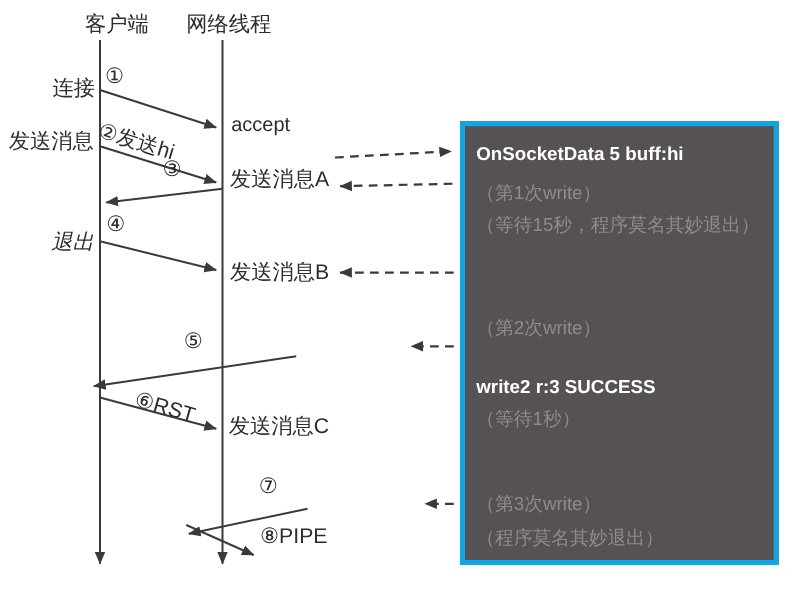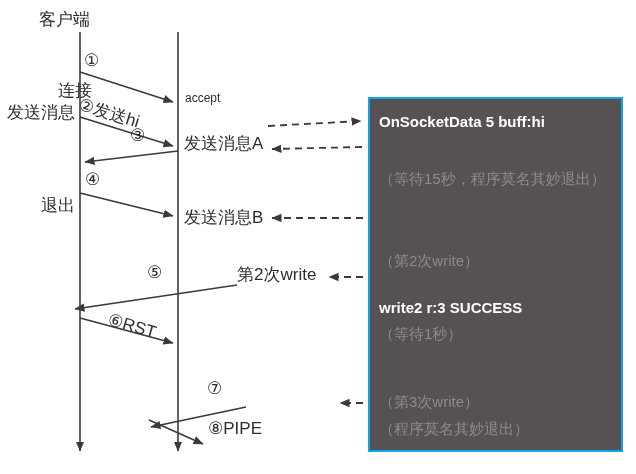--- a/index.html
+++ b/index.html
@@ -74,7 +74,7 @@
     <path class="dashed" d="M363 403 L340 403" marker-end="url(#ah)"></path>
   </svg>
 
-  <div class="lbl" style="left:39px; top:10px; width:80px; text-align:left;">客户端</div>
+  <div class="lbl" style="left:39px; top:10px; width:80px; text-align:right;">客户端</div>
 
   <div class="lbl alignr" style="left:32px; top:61px; width:60px;margin-top:20px;">连接</div>
   <div class="lbl alignr" style="left:0px; top:103px; width:75px;font-family:Liberation Serif, serif;">发送消息</div>

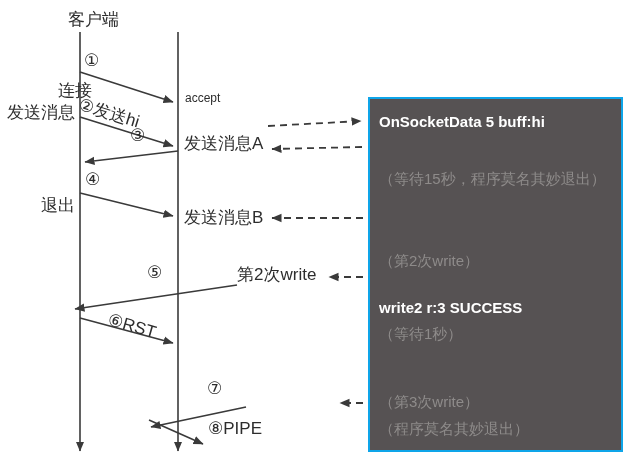--- a/index.html
+++ b/index.html
@@ -75,6 +75,7 @@
   </svg>
 
   <div class="lbl" style="left:39px; top:10px; width:80px; text-align:right;">客户端</div>
+  <div class="lbl" style="left:138px; top:10px; width:90px; text-align:center;">网络线程</div>
 
   <div class="lbl alignr" style="left:32px; top:61px; width:60px;margin-top:20px;">连接</div>
   <div class="lbl alignr" style="left:0px; top:103px; width:75px;font-family:Liberation Serif, serif;">发送消息</div>

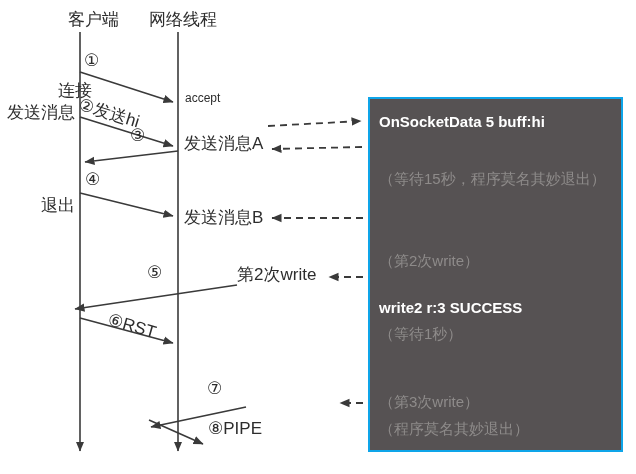--- a/index.html
+++ b/index.html
@@ -77,7 +77,7 @@
   <div class="lbl" style="left:39px; top:10px; width:80px; text-align:right;">客户端</div>
   <div class="lbl" style="left:138px; top:10px; width:90px; text-align:center;">网络线程</div>
 
-  <div class="lbl alignr" style="left:32px; top:61px; width:60px;margin-top:20px;">连接</div>
+  <div class="lbl alignr" style="left:16px; top:61px; width:60px;">连接</div>
   <div class="lbl alignr" style="left:0px; top:103px; width:75px;font-family:Liberation Serif, serif;">发送消息</div>
   <div class="lbl alignr" style="left:15px; top:196px; width:60px;">退出</div>
 

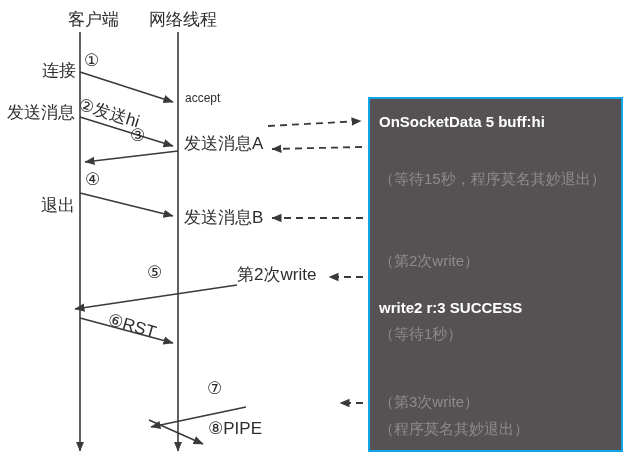--- a/index.html
+++ b/index.html
@@ -21,7 +21,7 @@
     white-space: nowrap;
     line-height: 1.15;
   }
-  .lbl.latin { font-size: 12px; }
+  .lbl.latin { font-size: 16px; }
   .lbl.step  { font-size: 17px; }
   .rot17 { transform: rotate(17deg); transform-origin: left top; }
   .rot16 { transform: rotate(16deg); transform-origin: left top; }

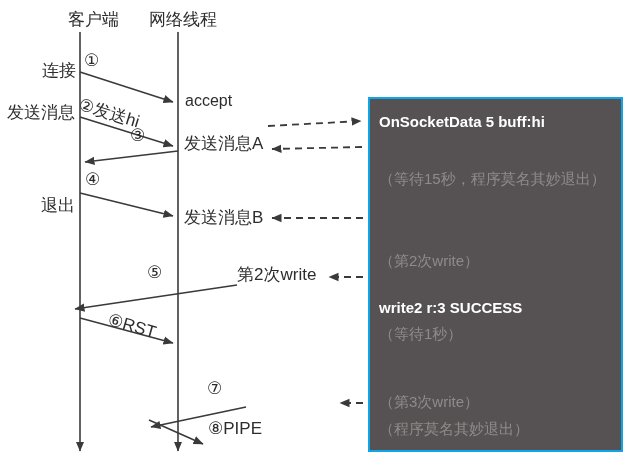--- a/index.html
+++ b/index.html
@@ -31,7 +31,7 @@
     left: 368px; top: 97px;
     width: 255px; height: 355px;
     background: #565253;
-    border: 2px solid #0ea5e9;
+    border: 4px solid #0ea5e9;
     box-sizing: border-box;
   }
   .panel .line {

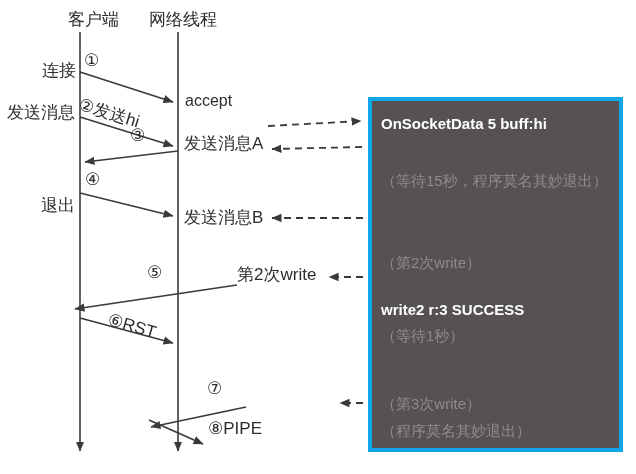--- a/index.html
+++ b/index.html
@@ -97,6 +97,7 @@
 
   <div class="panel">
     <div class="line line-bright" style="top:13px;">OnSocketData 5 buff:hi</div>
+    <div class="line line-dim" style="top:44px;">（第1次write）</div>
     <div class="line line-dim" style="top:70px;">（等待15秒，程序莫名其妙退出）</div>
     <div class="line line-dim" style="top:152px;text-align:center;">（第2次write）</div>
     <div class="line line-bright" style="top:199px;">write2 r:3 SUCCESS</div>

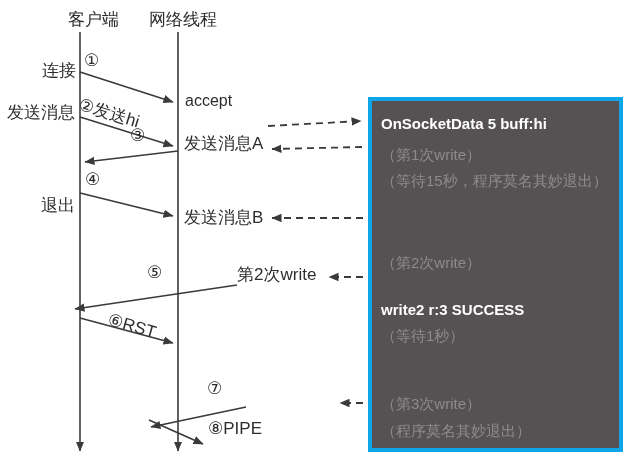--- a/index.html
+++ b/index.html
@@ -79,7 +79,7 @@
 
   <div class="lbl alignr" style="left:16px; top:61px; width:60px;">连接</div>
   <div class="lbl alignr" style="left:0px; top:103px; width:75px;font-family:Liberation Serif, serif;">发送消息</div>
-  <div class="lbl alignr" style="left:15px; top:196px; width:60px;">退出</div>
+  <div class="lbl alignr" style="left:15px; top:184px; width:60px;font-style:italic;">退出</div>
 
   <div class="lbl latin" style="left:185px; top:92px;">accept</div>
   <div class="lbl" style="left:184px; top:134px;">发送消息A</div>

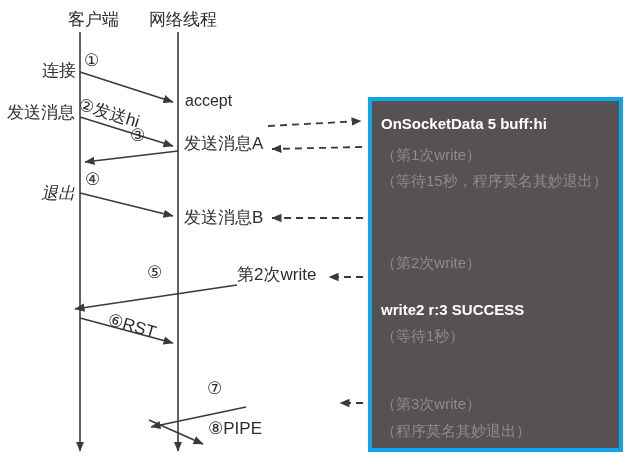--- a/index.html
+++ b/index.html
@@ -84,7 +84,6 @@
   <div class="lbl latin" style="left:185px; top:92px;">accept</div>
   <div class="lbl" style="left:184px; top:134px;">发送消息A</div>
   <div class="lbl" style="left:184px; top:208px;">发送消息B</div>
-  <div class="lbl" style="left:237px; top:265px;">第2次write</div>
 
   <div class="lbl step" style="left:84px; top:51px;">①</div>
   <div class="lbl step rot17" style="left:82px; top:95px;">②发送hi</div>

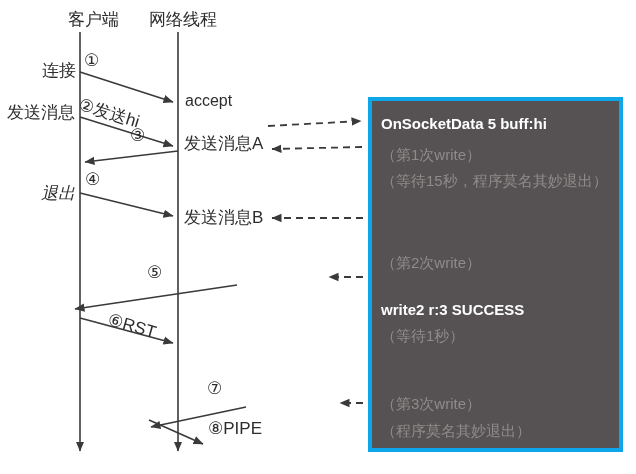--- a/index.html
+++ b/index.html
@@ -84,6 +84,7 @@
   <div class="lbl latin" style="left:185px; top:92px;">accept</div>
   <div class="lbl" style="left:184px; top:134px;">发送消息A</div>
   <div class="lbl" style="left:184px; top:208px;">发送消息B</div>
+  <div class="lbl" style="left:183px; top:331px;">发送消息C</div>
 
   <div class="lbl step" style="left:84px; top:51px;">①</div>
   <div class="lbl step rot17" style="left:82px; top:95px;">②发送hi</div>

